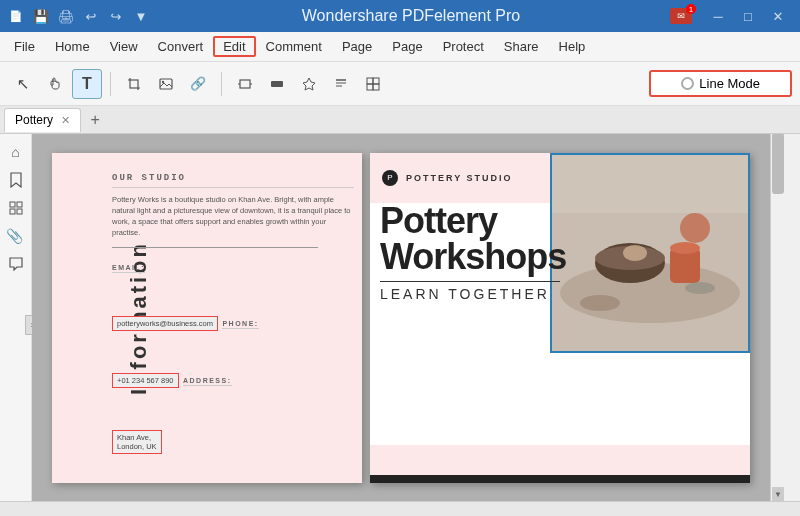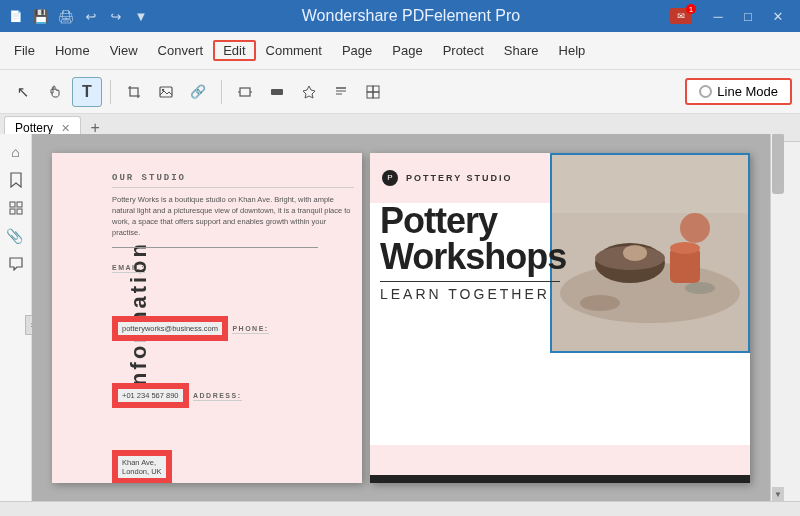--- a/index.html
+++ b/index.html
@@ -25,7 +25,7 @@
 
     
     #menubar {
-      height: 38px;
+      height: 30px;
       background: #f5f5f5;
       display: flex;
       align-items: center;

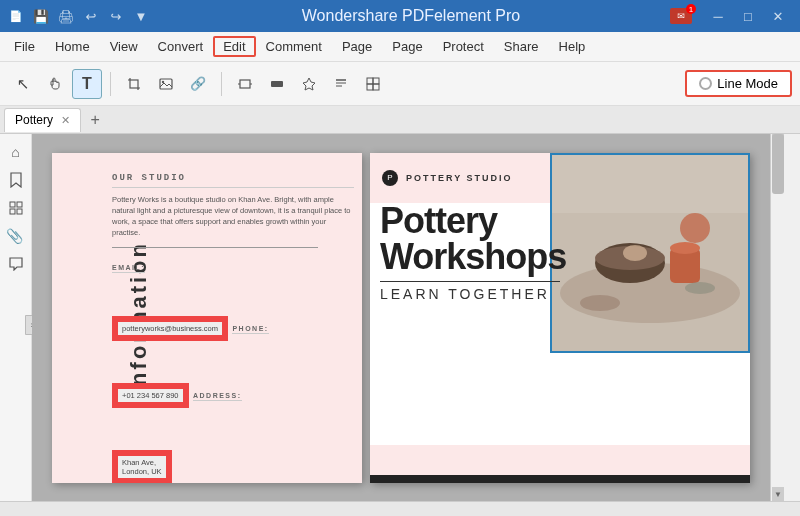--- a/index.html
+++ b/index.html
@@ -70,7 +70,7 @@
       border-radius: 3px;
       display: flex;
       align-items: flex-start;
-      padding: 4px 12px;
+      padding: 4px 30px;
       gap: 16px;
       font-size: 13px;
       background: white;

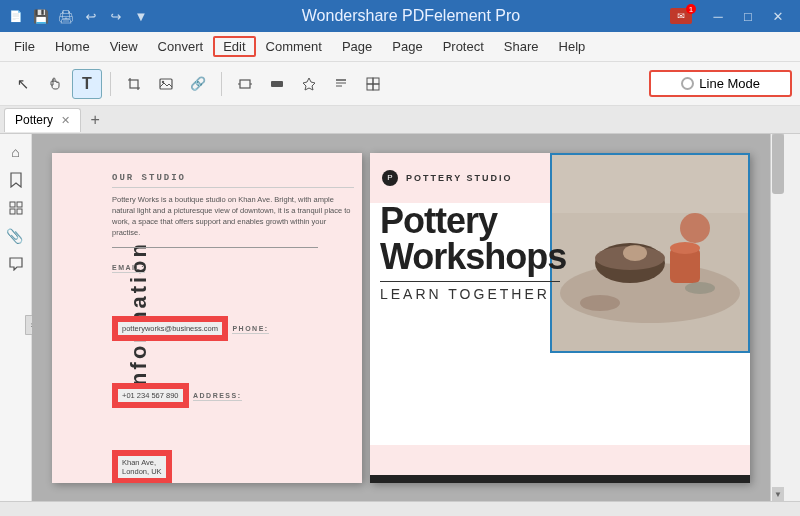--- a/index.html
+++ b/index.html
@@ -262,7 +262,7 @@
       color: #444;
       background: #eee;
       padding: 2px 4px;
-      border: 6px solid #ef4444;
+      border: 1px solid #ef4444;
       display: inline-block;
       margin-bottom: 2px;
       margin-top: 40px;

